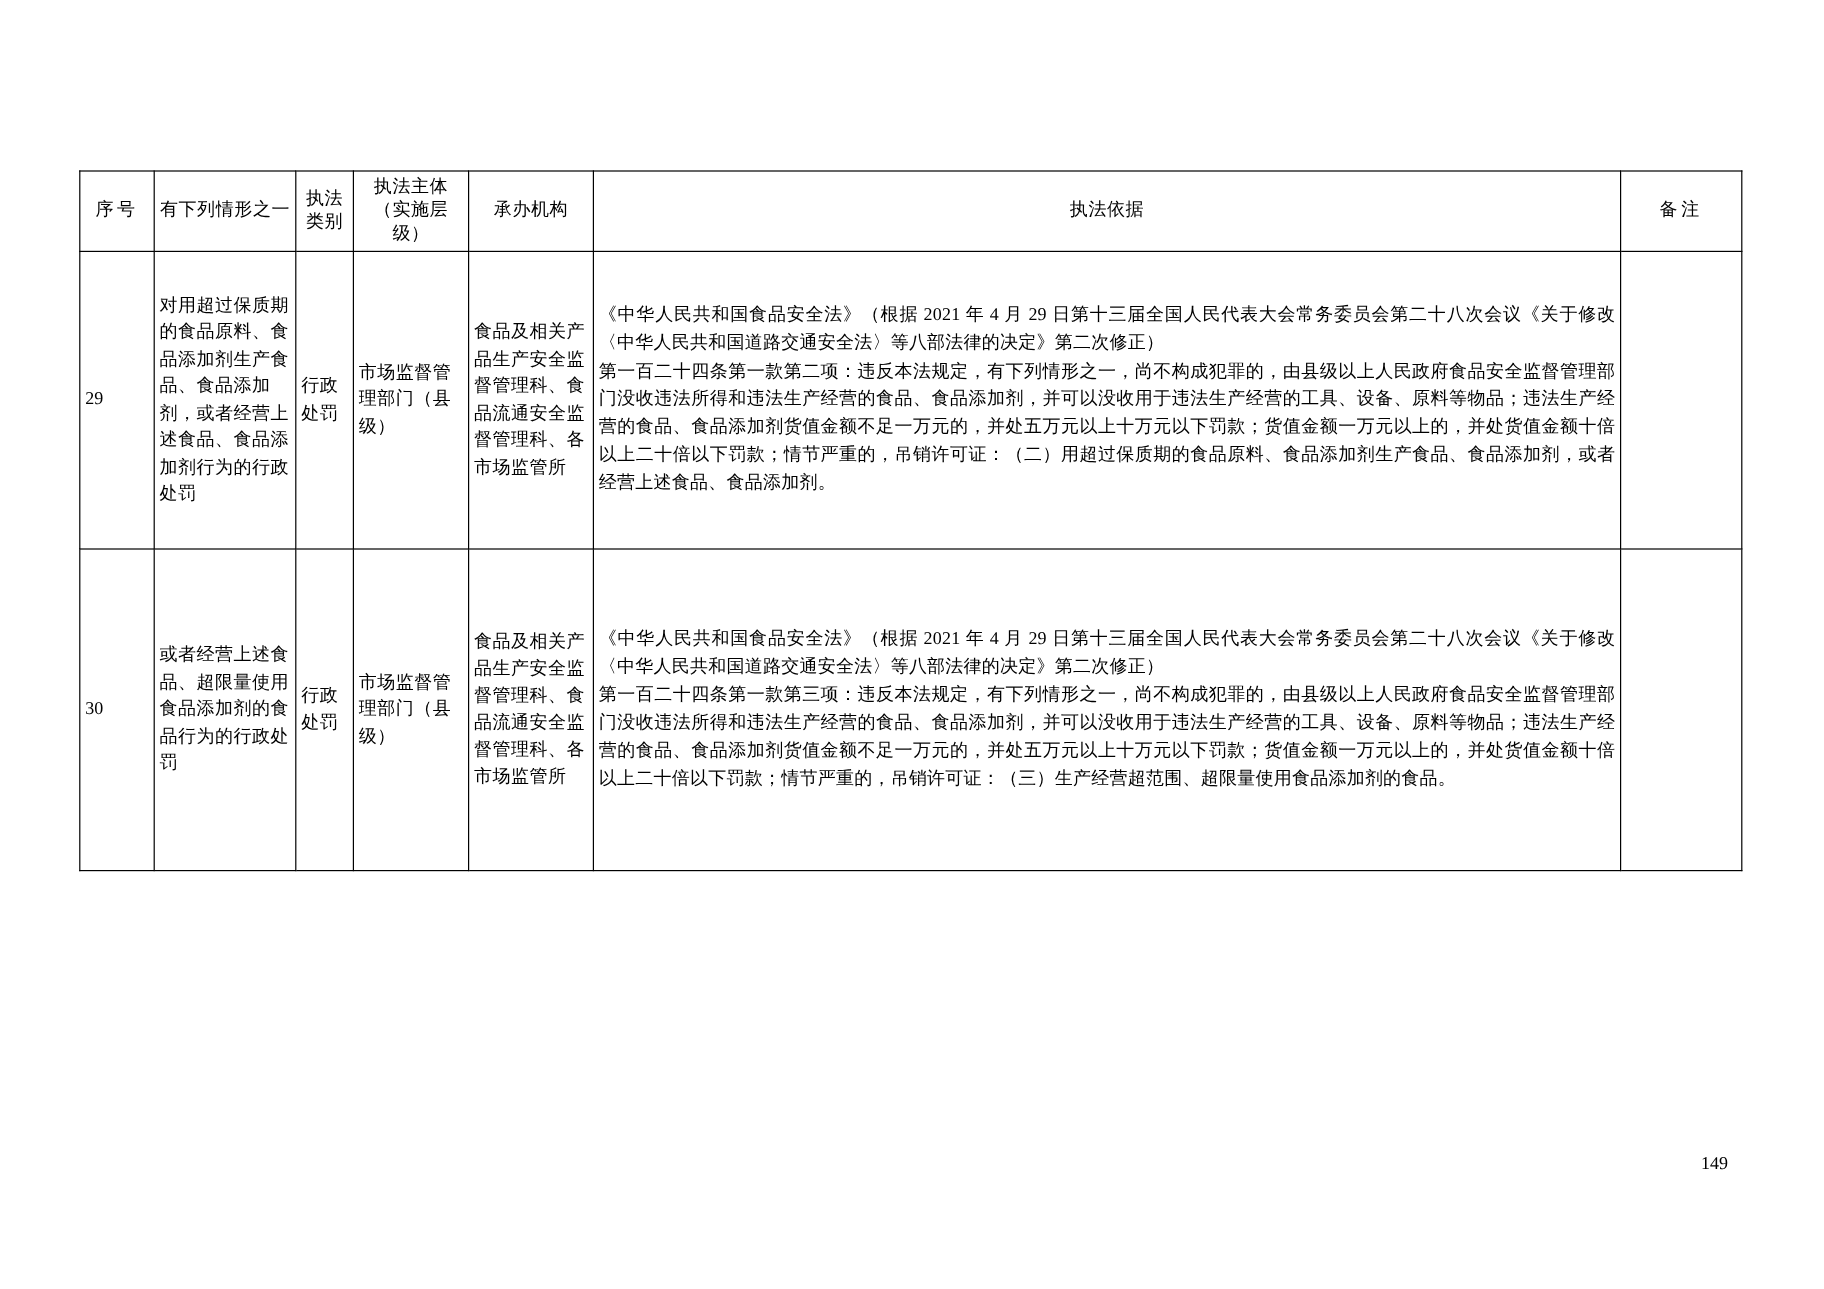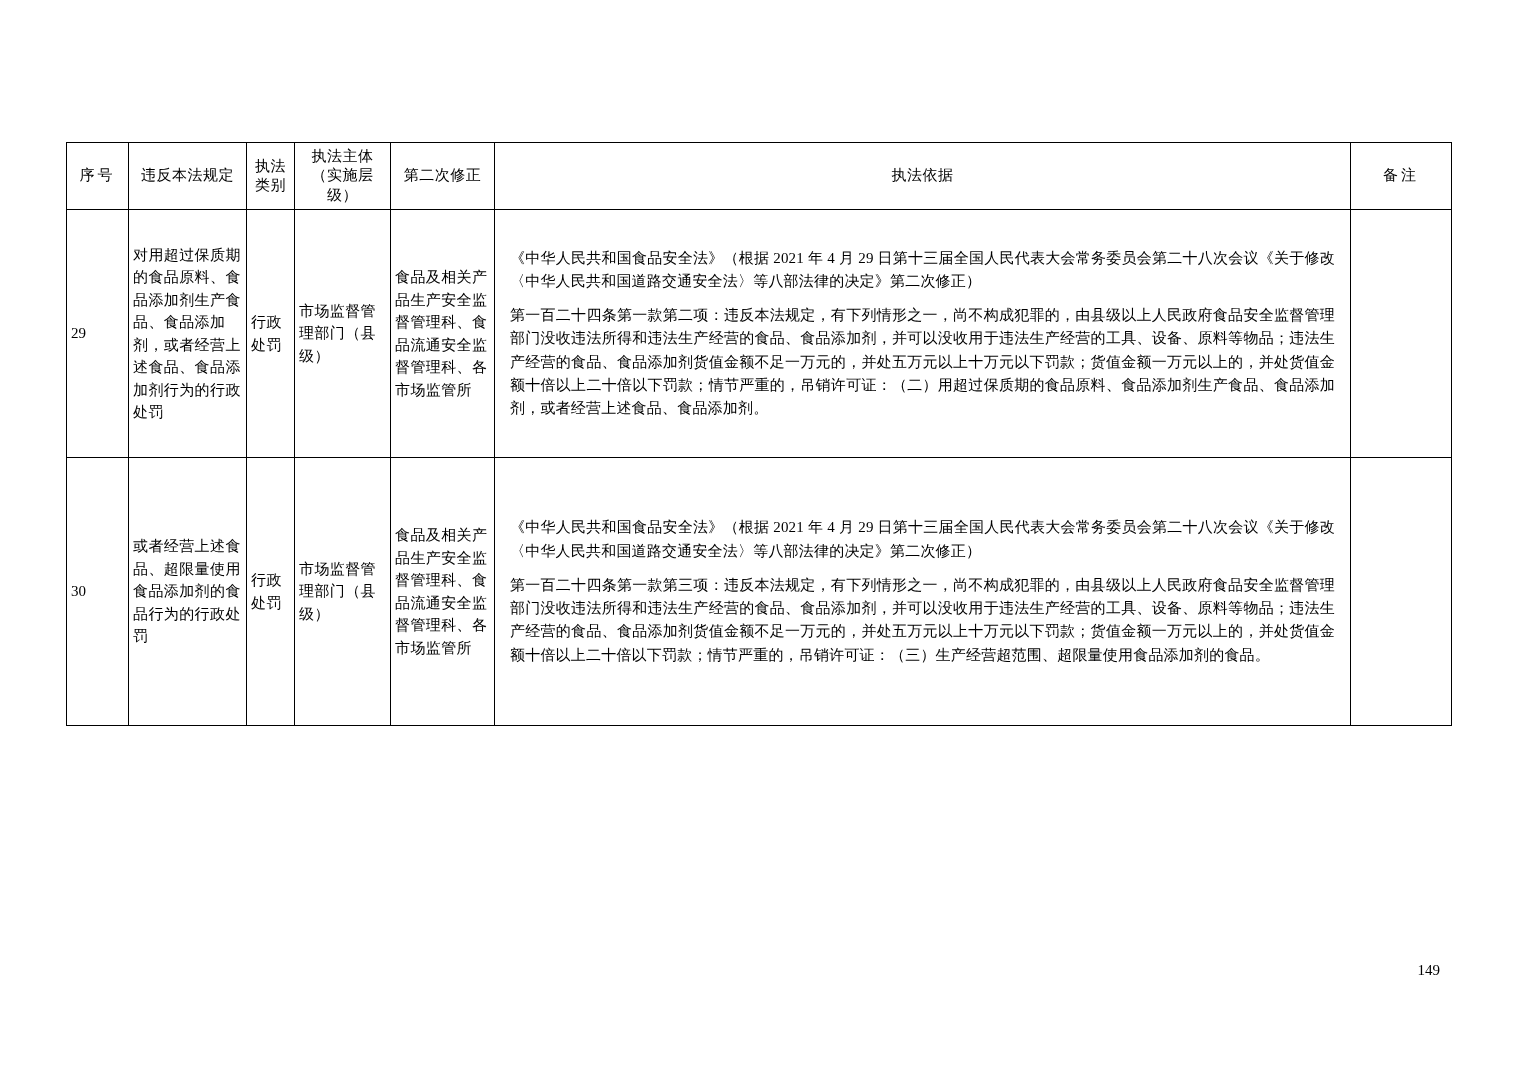--- a/index.html
+++ b/index.html
@@ -111,7 +111,7 @@
     <thead>
       <tr>
         <td class="hdr-seq">序号</td>
-        <td class="hdr-name">违反本法规定</td>
+        <td class="hdr-name">有下列情形之一</td>
         <td class="hdr-cat">执法类别</td>
         <td class="hdr-subject">执法主体（实施层级）</td>
         <td class="hdr-org">第二次修正</td>

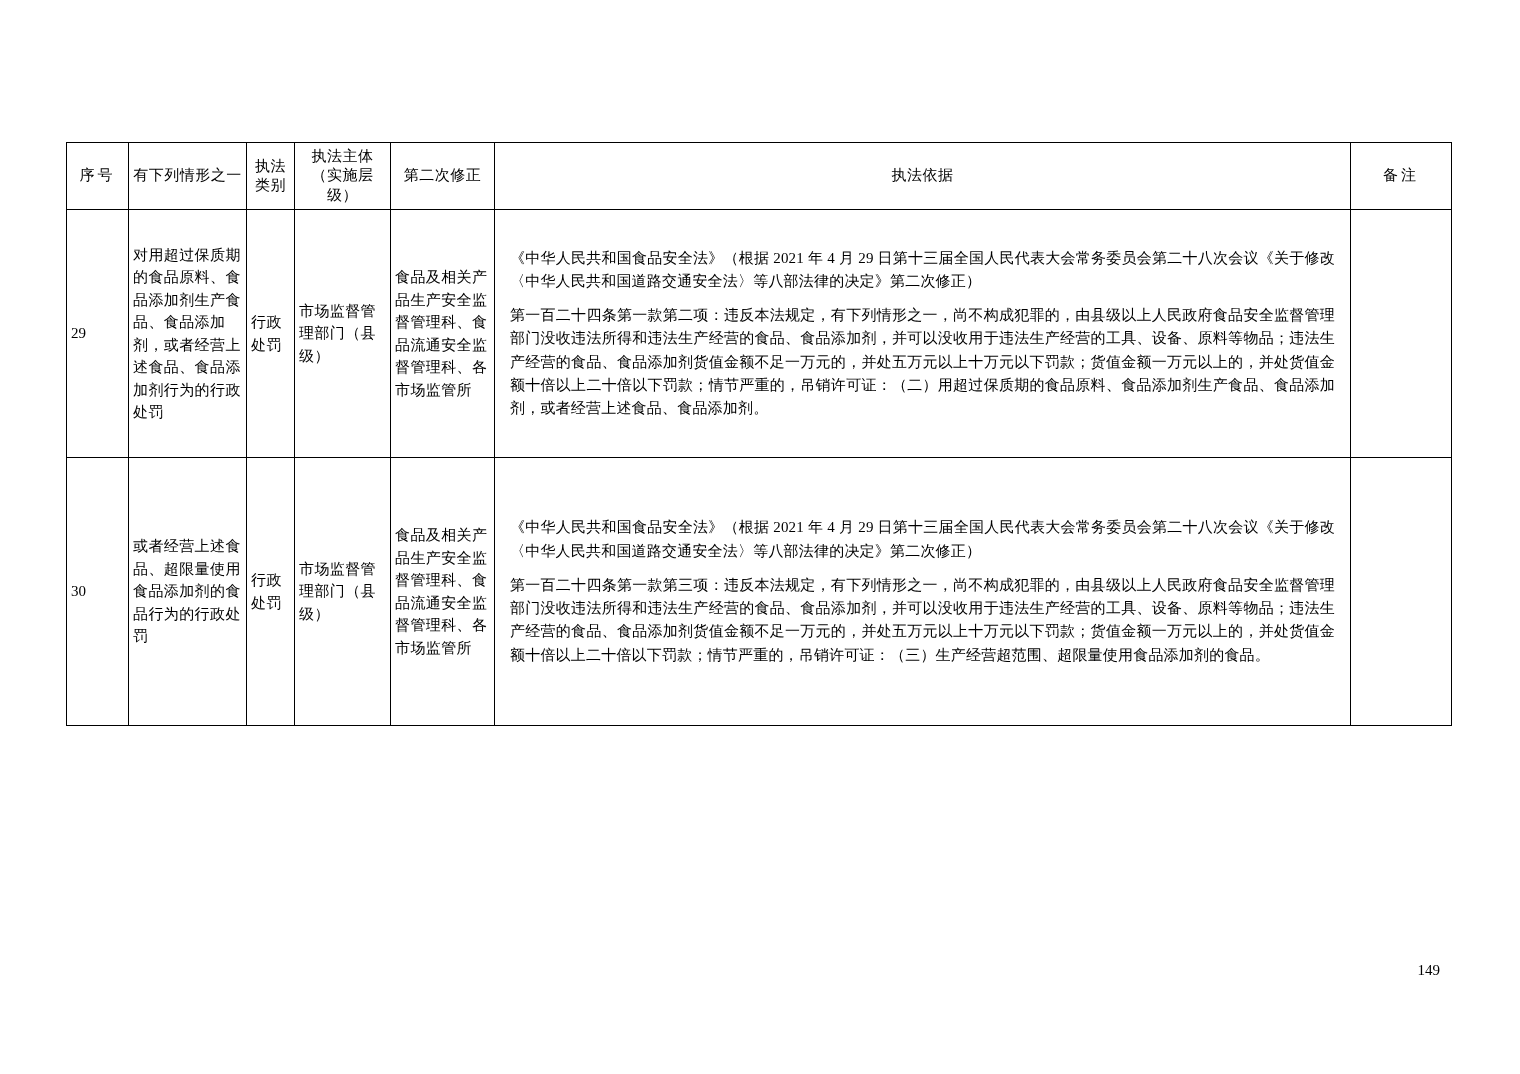--- a/index.html
+++ b/index.html
@@ -114,7 +114,7 @@
         <td class="hdr-name">有下列情形之一</td>
         <td class="hdr-cat">执法类别</td>
         <td class="hdr-subject">执法主体（实施层级）</td>
-        <td class="hdr-org">第二次修正</td>
+        <td class="hdr-org">承办机构</td>
         <td class="hdr-basis">执法依据</td>
         <td class="hdr-remark">备注</td>
       </tr>

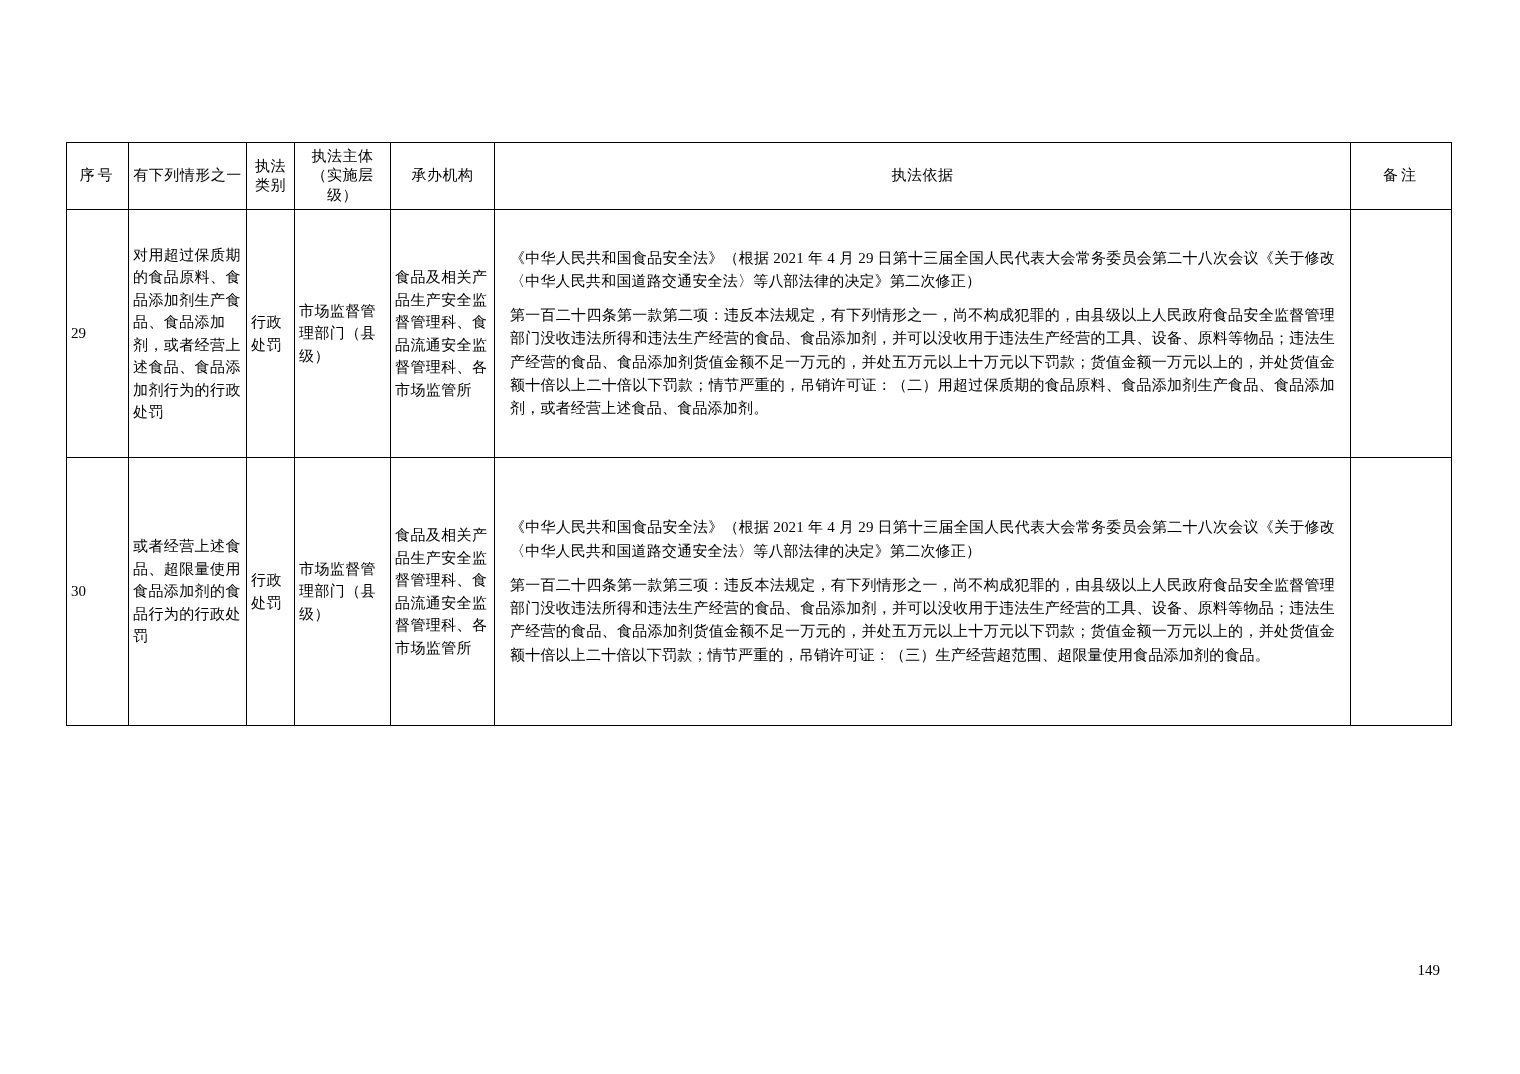--- a/index.html
+++ b/index.html
@@ -73,7 +73,7 @@
     vertical-align: middle;
   }
   td.cell-basis p {
-    margin: 11px;
+    margin: 0;
     text-align: justify;
     text-justify: inter-ideograph;
   }

